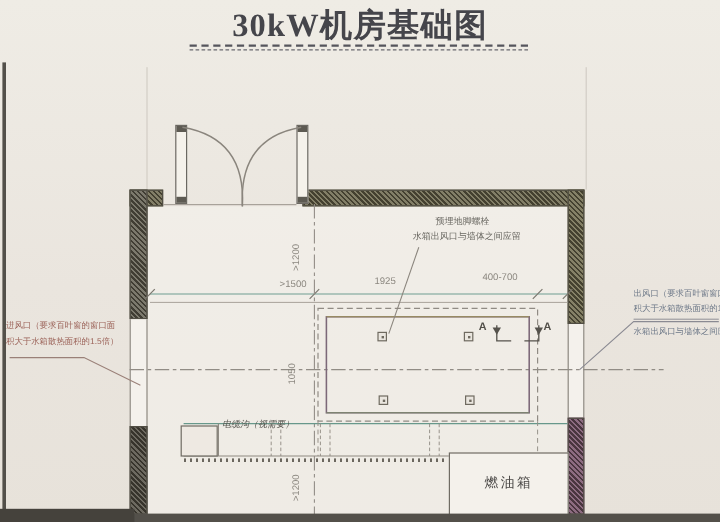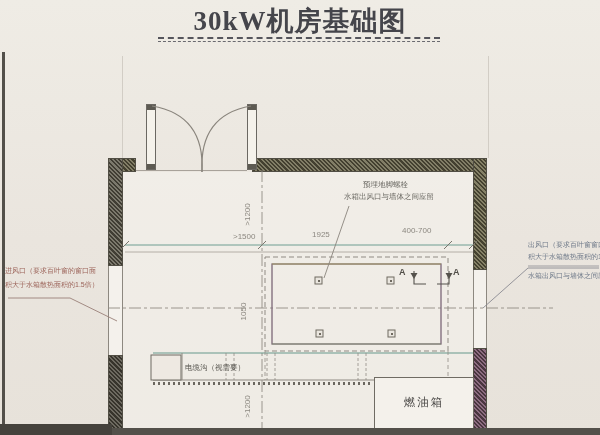--- a/index.html
+++ b/index.html
@@ -133,7 +133,7 @@
   <div class="txt clip" style="left:528px;top:252px;font-size:7px;color:#6d7888;">积大于水箱散热面积的1.5倍）</div>
   <div class="txt clip" style="left:528px;top:271px;font-size:7px;color:#6d7888;">水箱出风口与墙体之间应留</div>
 
-  <div class="txt" style="left:185px;top:363px;font-size:7.5px;color:#56544e;">电缆沟（视需要）</div>
+  <div class="txt" style="left:185px;top:349px;font-size:7.5px;color:#56544e;font-style:italic;">电缆沟（视需要）</div>
 
   <div class="dim" style="left:193px;top:232px;margin-left:40px;">&gt;1500</div>
   <div class="dim" style="left:312px;top:230px;">1925</div>

